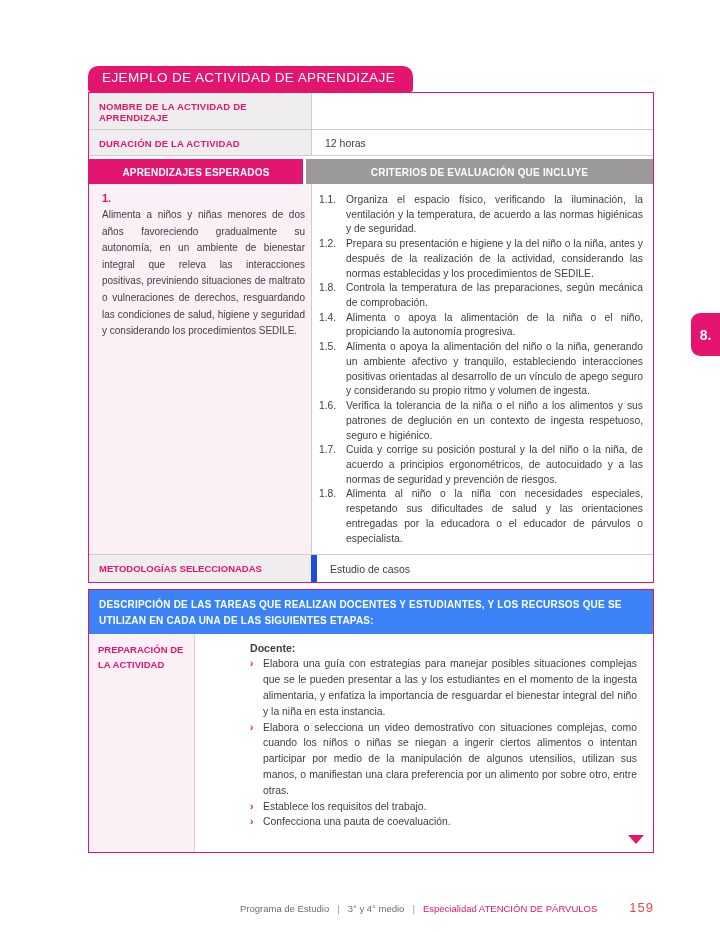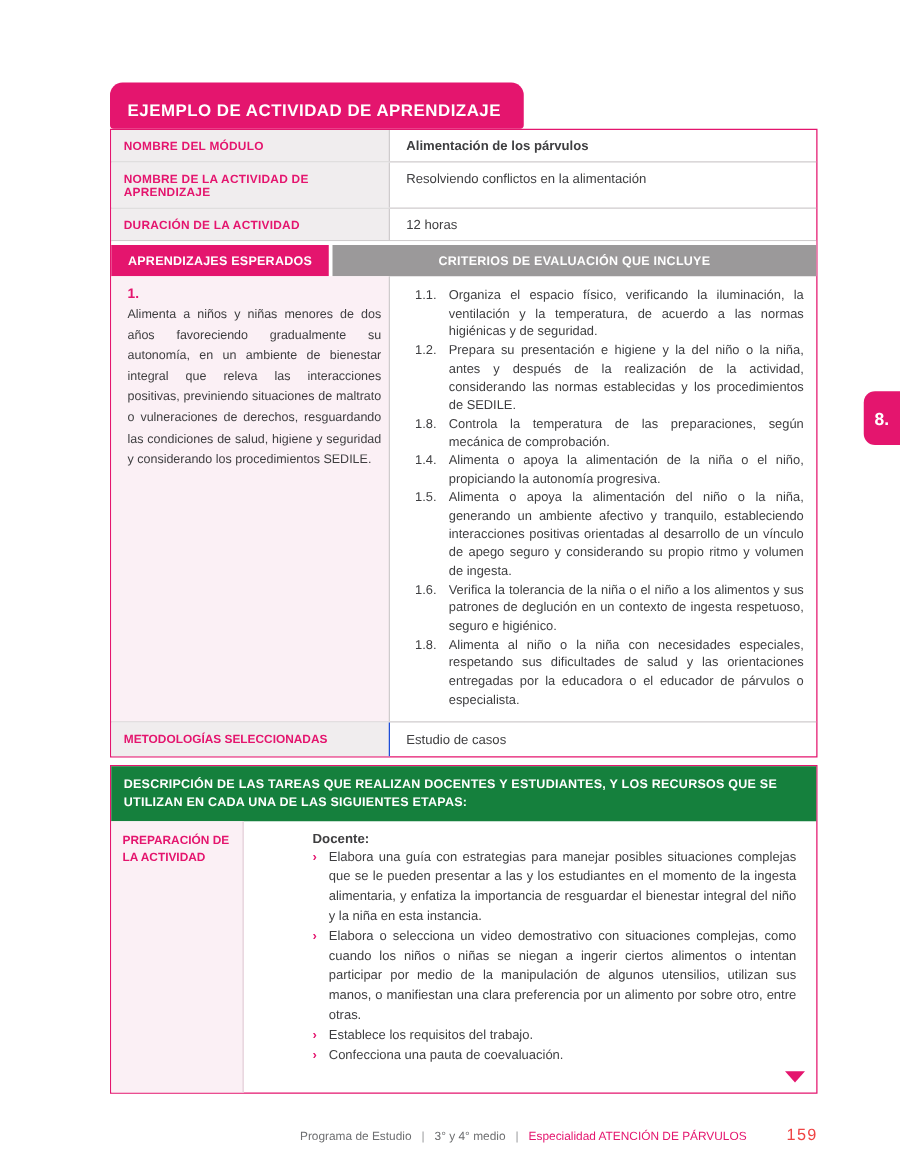--- a/index.html
+++ b/index.html
@@ -12,8 +12,8 @@
 
   
   .badge{
-    display:inline-block;background:#E4156E;color:#fff;font-weight:bold;
-    font-size:13.5px;letter-spacing:.4px;padding:15px 18px 7px 14px;
+    display:inline-block;background:#E4156E;color:#fff;font-weight:normal;
+    font-size:13.5px;letter-spacing:.4px;padding:4px 18px 7px 14px;
     border-radius:10px 10px 3px 3px;margin-bottom:0;
   }
 

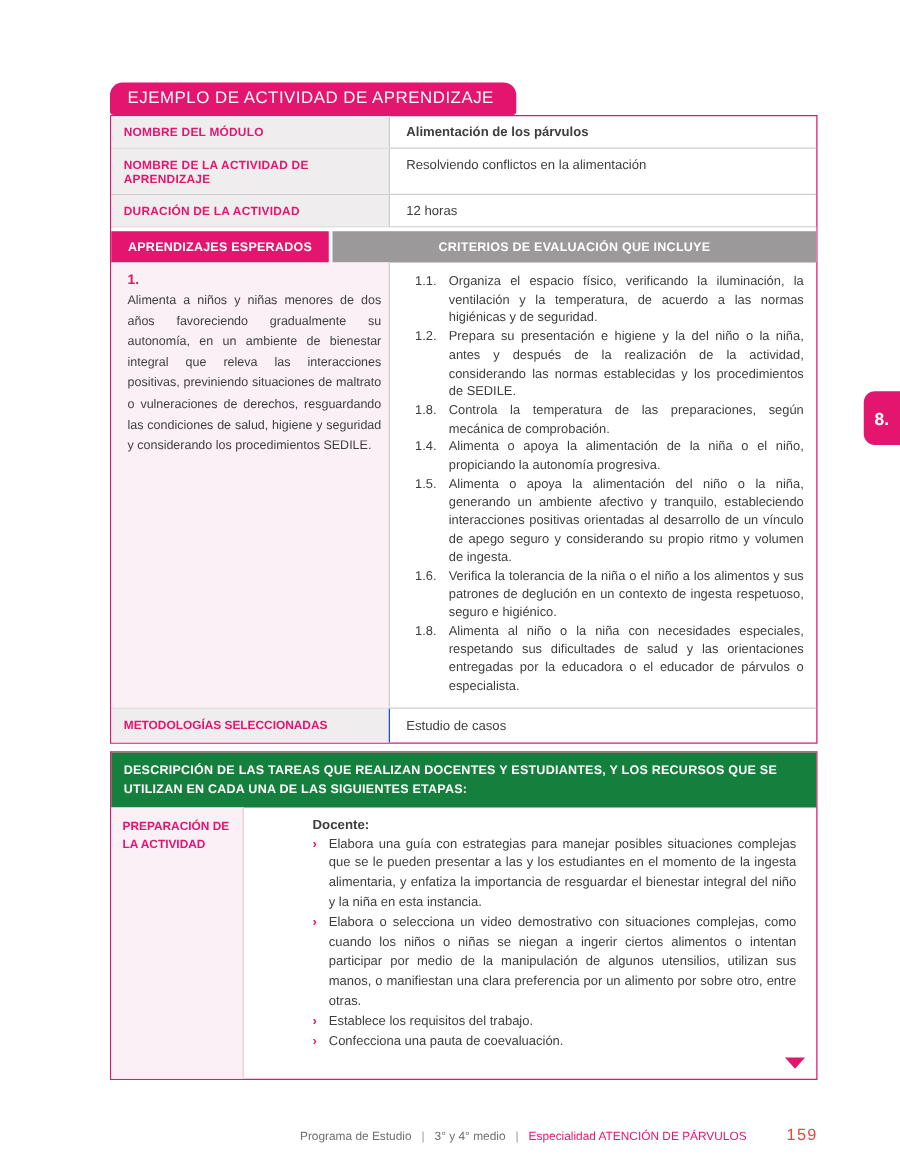--- a/index.html
+++ b/index.html
@@ -109,10 +109,6 @@
 
   <div class="table1">
 
-    <div class="info-row">
-      <div class="info-label">NOMBRE DEL MÓDULO</div>
-      <div class="info-value bold">Alimentación de los párvulos</div>
-    </div>
 
     <div class="info-row">
       <div class="info-label">NOMBRE DE LA ACTIVIDAD DE APRENDIZAJE</div>

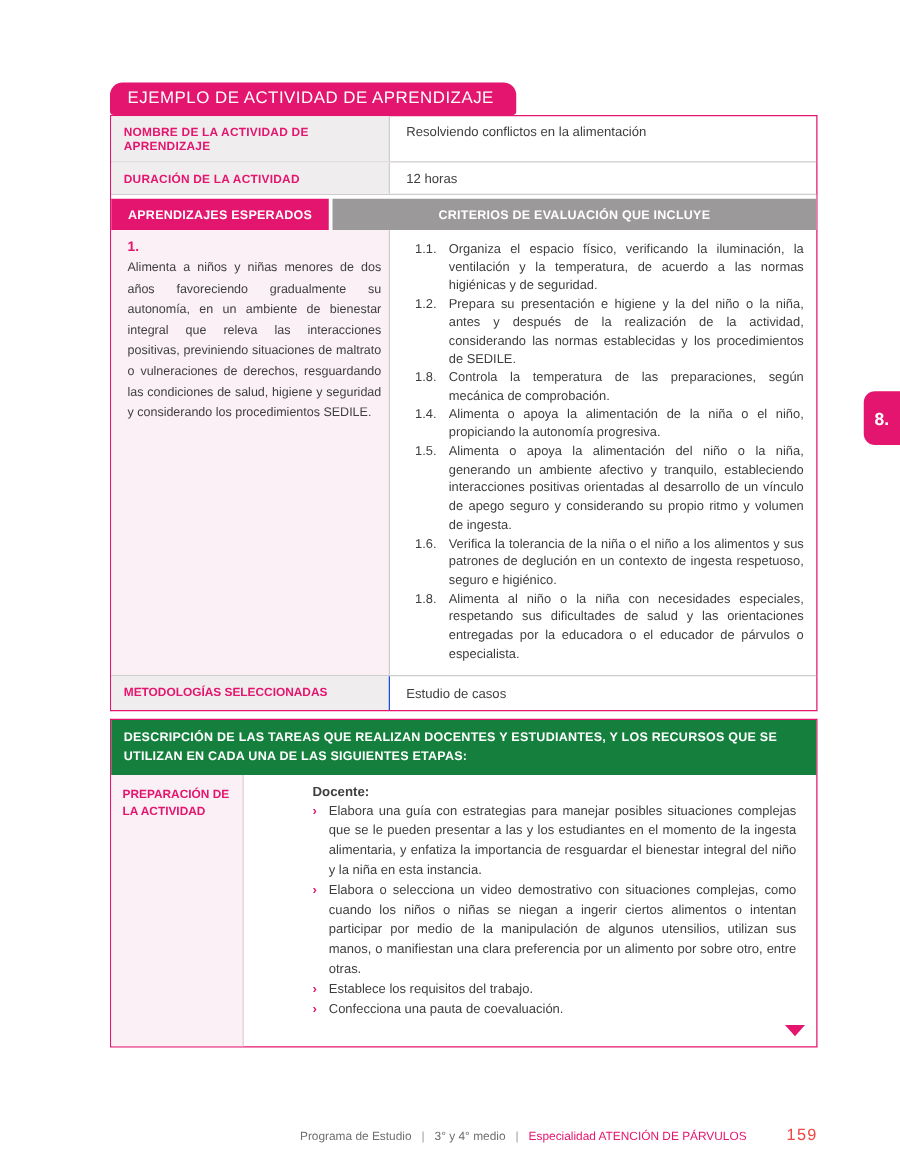--- a/index.html
+++ b/index.html
@@ -112,7 +112,6 @@
 
     <div class="info-row">
       <div class="info-label">NOMBRE DE LA ACTIVIDAD DE APRENDIZAJE</div>
-      <div class="info-value">Resolviendo conflictos en la alimentación</div>
     </div>
 
     <div class="info-row">

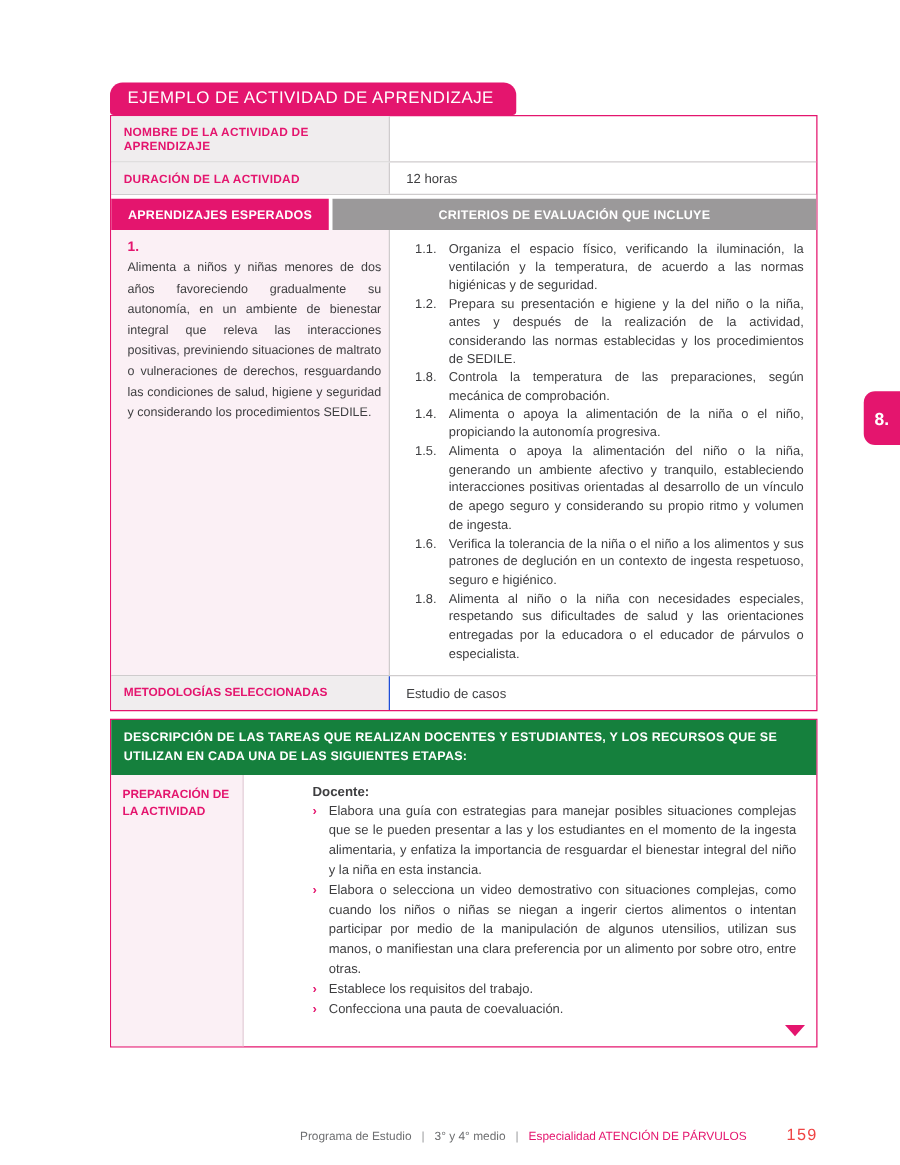--- a/index.html
+++ b/index.html
@@ -31,7 +31,7 @@
 
   .col-headers{display:flex;background:#fff;}
   .col-header-left{
-    width:174px;flex:none;background:#E4156E;color:#fff;text-align:center;
+    width:214px;flex:none;background:#E4156E;color:#fff;text-align:center;
     font-weight:bold;font-size:10px;letter-spacing:.2px;padding:8px 0 6px 0;
     margin-right:3px;
   }

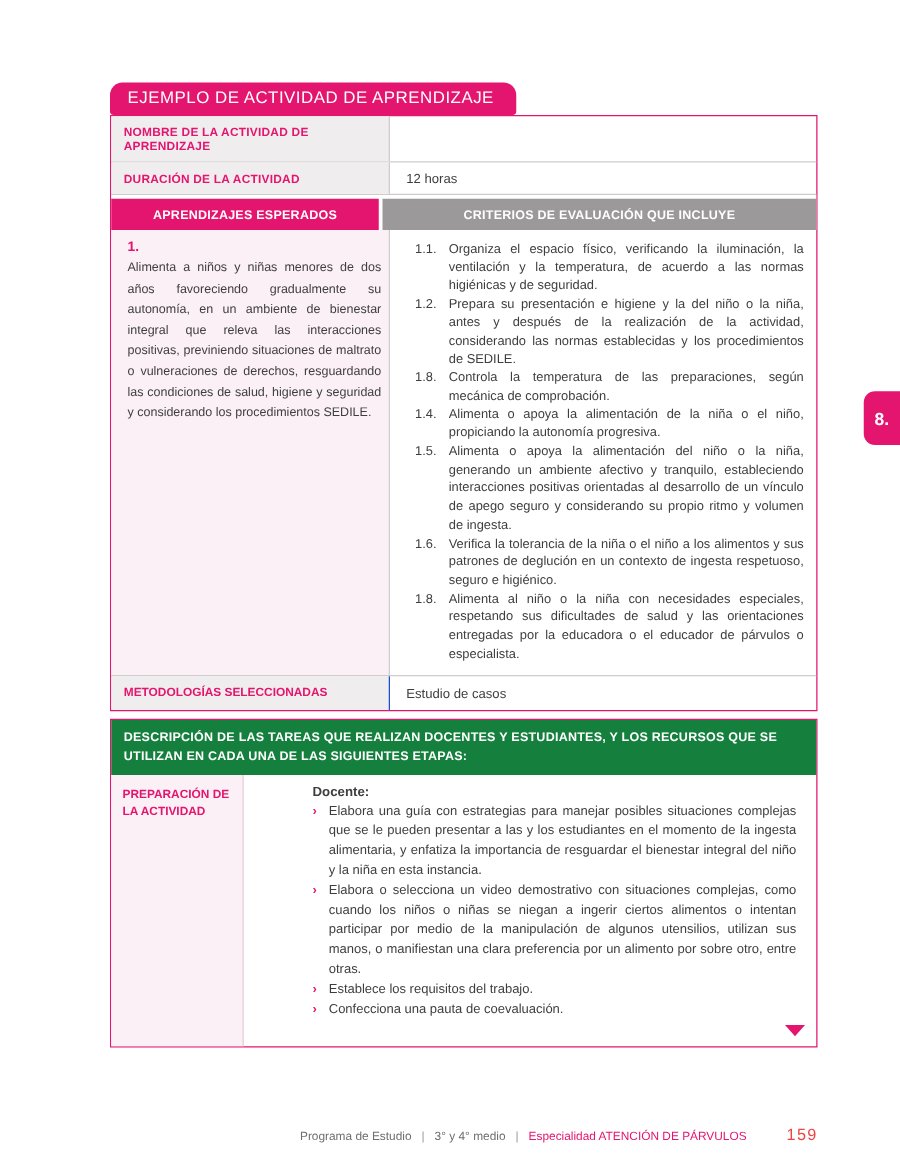--- a/index.html
+++ b/index.html
@@ -47,7 +47,7 @@
   }
   .obj-num{color:#E4156E;font-weight:bold;font-size:11px;}
   .obj-text{font-size:10px;line-height:1.66;text-align:justify;margin-top:3px;}
-  .crit-cell{flex:1;padding:9px 8px 8px 20px;}
+  .crit-cell{flex:1;padding:9px 8px 8px 7px;}
   .crit{display:flex;font-size:10.3px;line-height:1.43;text-align:justify;}
   .crit-num{width:27px;flex:none;}
   .crit-text{flex:1;padding-right:2px;}

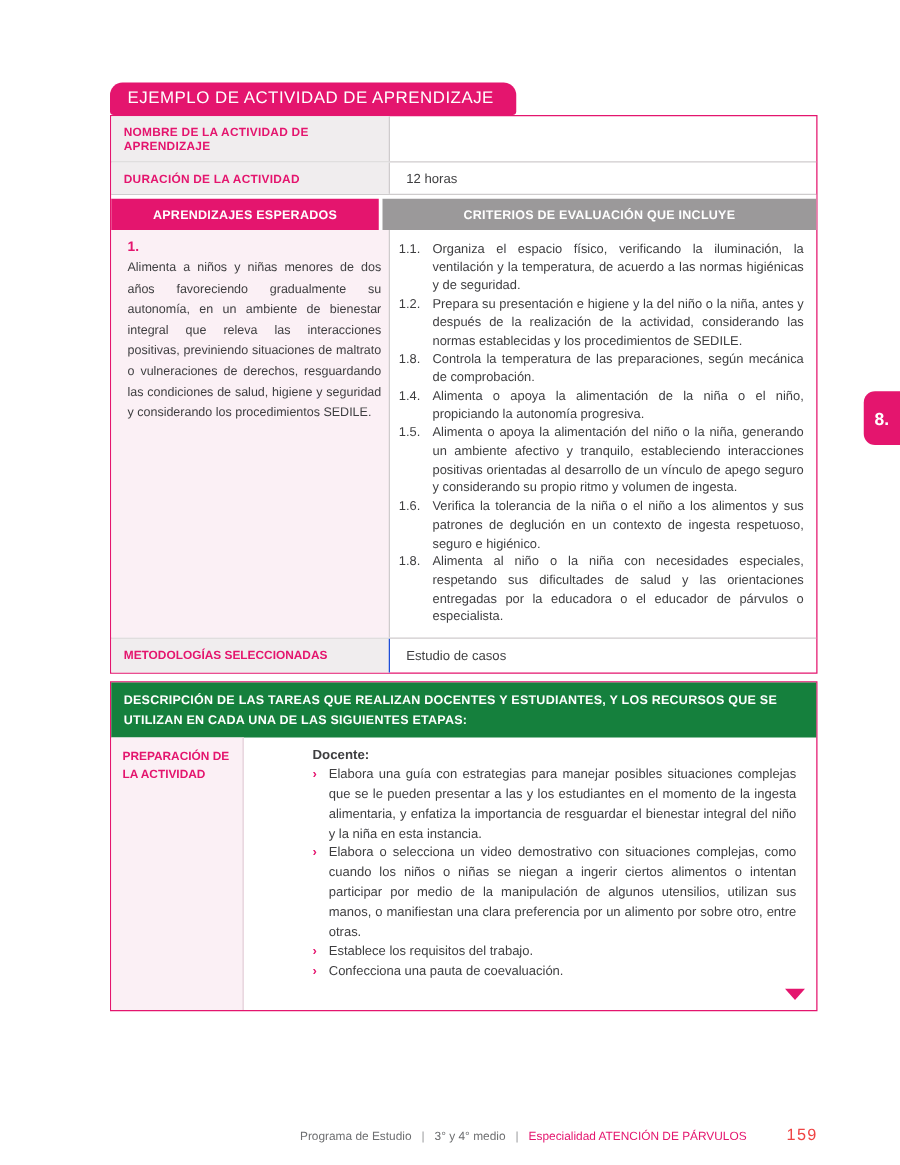--- a/index.html
+++ b/index.html
@@ -157,6 +157,10 @@
           <span class="crit-text">Verifica la tolerancia de la niña o el niño a los alimentos y sus patrones de deglución en un contexto de ingesta respetuoso, seguro e higiénico.</span>
         </div>
         <div class="crit">
+          <span class="crit-num">1.7.</span>
+          <span class="crit-text">Cuida y corrige su posición postural y la del niño o la niña, de acuerdo a principios ergonométricos, de autocuidado y a las normas de seguridad y prevención de riesgos.</span>
+        </div>
+        <div class="crit">
           <span class="crit-num">1.8.</span>
           <span class="crit-text">Alimenta al niño o la niña con necesidades especiales, respetando sus dificultades de salud y las orientaciones entregadas por la educadora o el educador de párvulos o especialista.</span>
         </div>

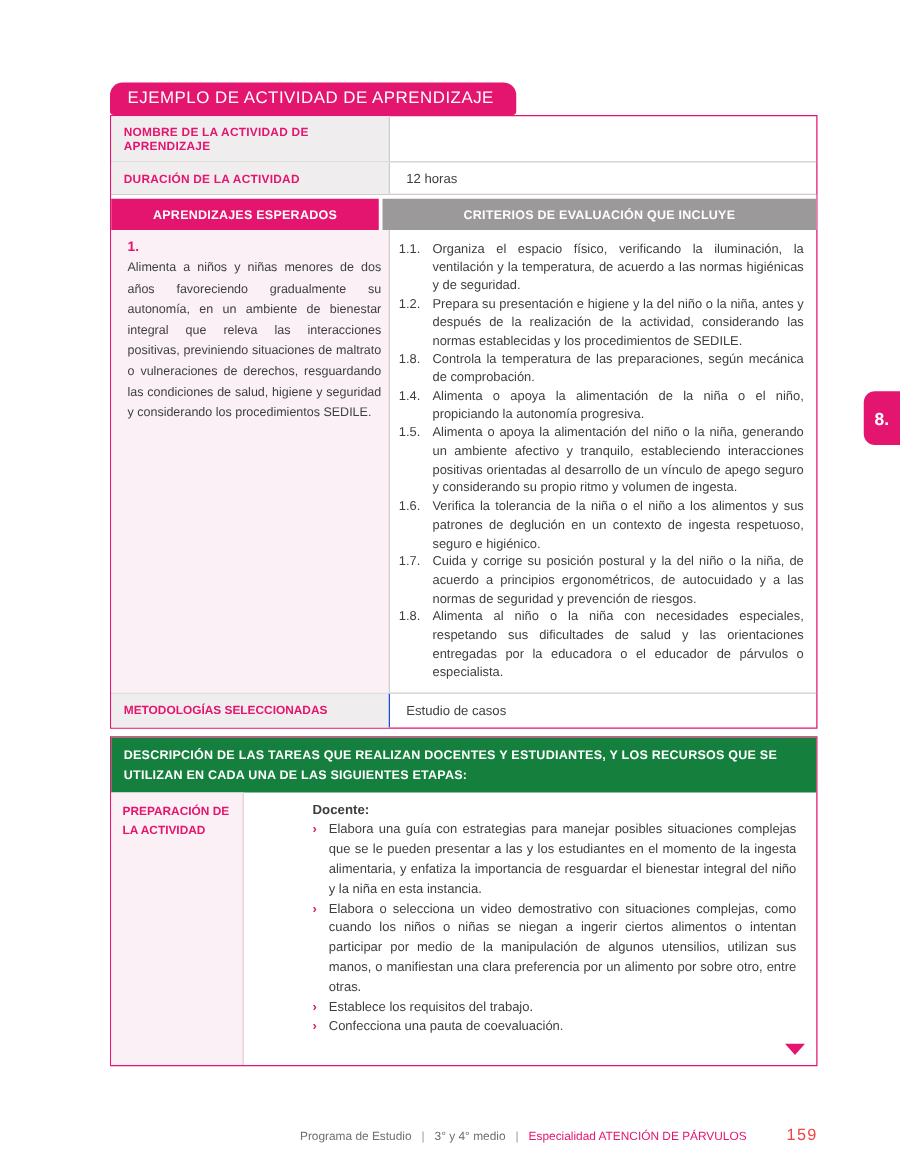--- a/index.html
+++ b/index.html
@@ -55,7 +55,7 @@
   .meth-row{display:flex;border-top:1px solid #cfcccd;}
   .meth-label{
     width:206px;flex:none;background:#F0EDEE;color:#E4156E;font-weight:bold;
-    font-size:9.5px;padding:8px 6px 7px 10px;border-right:1px solid #1d4ed8;
+    font-size:9.5px;padding:8px 6px 7px 10px;border-right:6px solid #1d4ed8;
   }
   .meth-value{flex:1;font-size:10.5px;padding:8px 10px 7px 13px;}
 

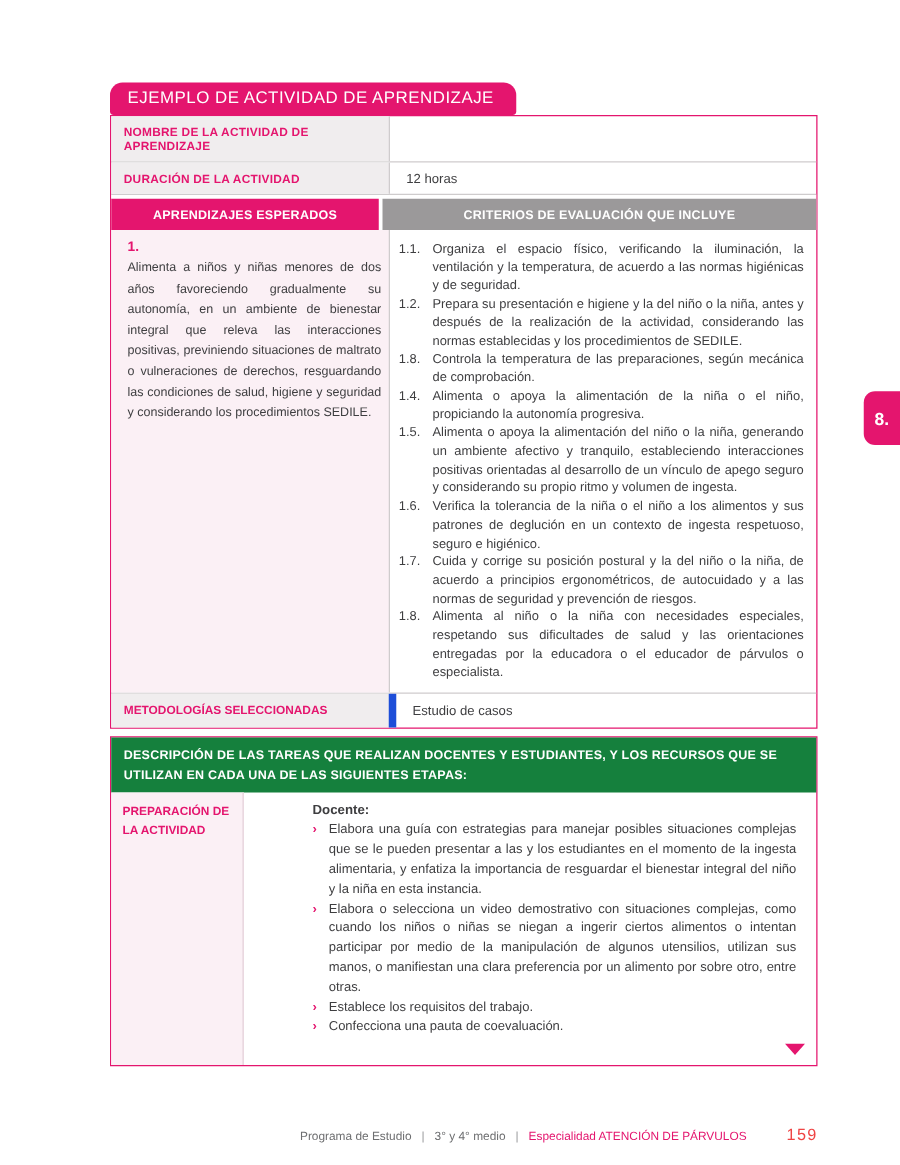--- a/index.html
+++ b/index.html
@@ -62,7 +62,7 @@
   
   .block2{margin-top:6px;border:1px solid #E4156E;background:#fff;}
   .banner{
-    background:#15803d;color:#fff;font-weight:bold;font-size:10px;
+    background:#3b82f6;color:#fff;font-weight:bold;font-size:10px;
     letter-spacing:.2px;line-height:1.55;padding:7px 12px 6px 10px;
   }
   .prep-row{display:flex;position:relative;min-height:186px;gap:40px;}

